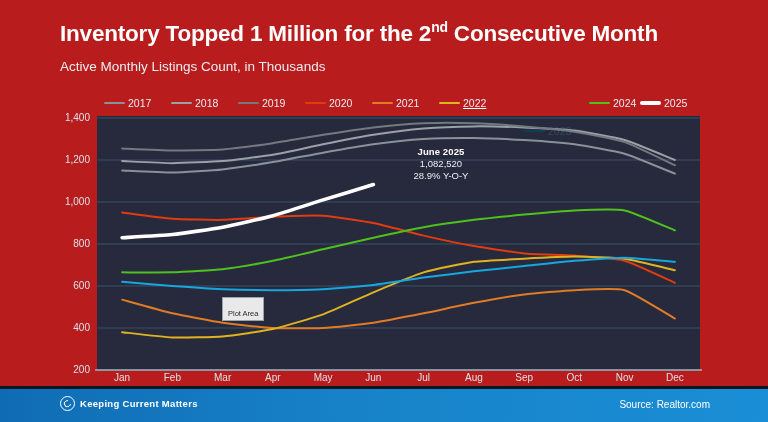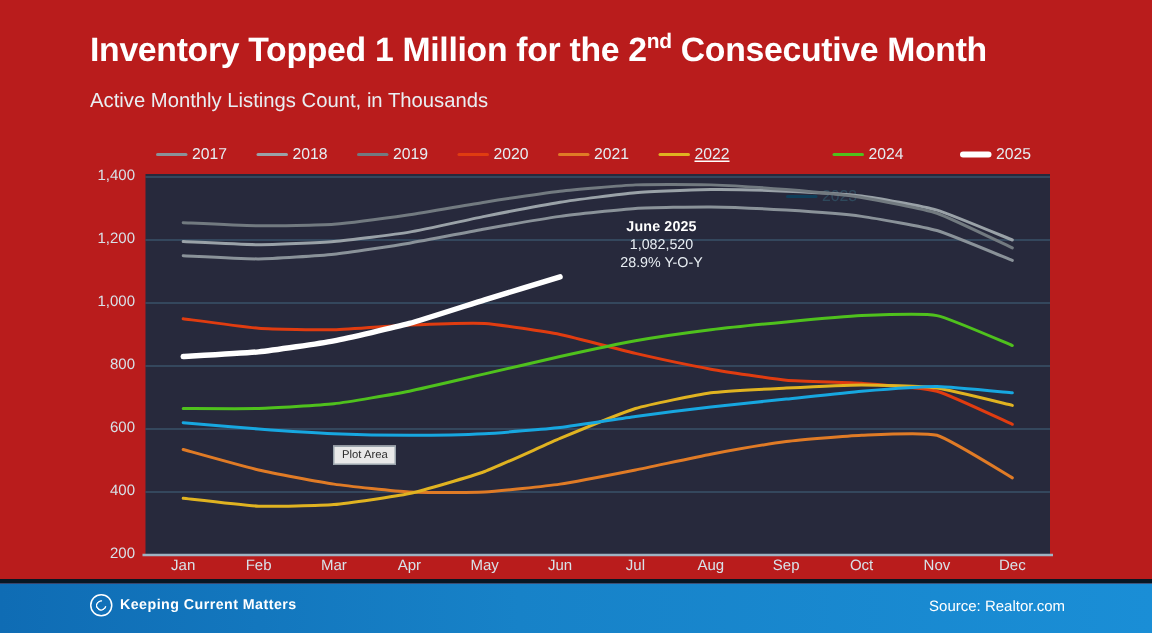--- a/index.html
+++ b/index.html
@@ -120,7 +120,7 @@
         <span class="legend-swatch" style="background: rgb(23, 167, 224);"></span>
         <span class="legend-label">2023</span>
       </div>
-      <div class="legend-item" style="left: 451px; justify-content: space-between;">
+      <div class="legend-item" style="left: 485px; justify-content: space-between;">
         <span class="legend-swatch" style="background: rgb(79, 193, 29);"></span>
         <span class="legend-label">2024</span>
       </div>

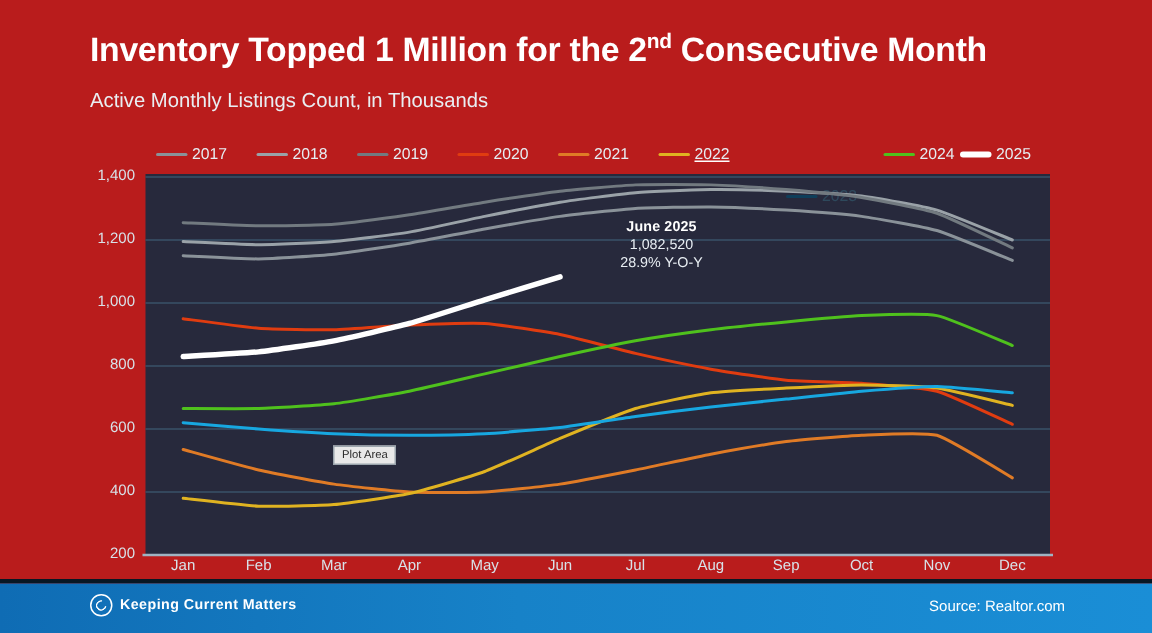--- a/index.html
+++ b/index.html
@@ -55,7 +55,7 @@
   .plot-area-tip {
     position:absolute; left:222px; top:297px;
     background:#e9e9e9; border:1px solid #9aa4ac;
-    font-size:7.5px; color:#2a2a2a; padding:0 5px 2px 5px;
+    font-size:7.5px; color:#2a2a2a; padding:11px 5px 2px 5px;
     line-height:9px; white-space:nowrap;
   }
 

